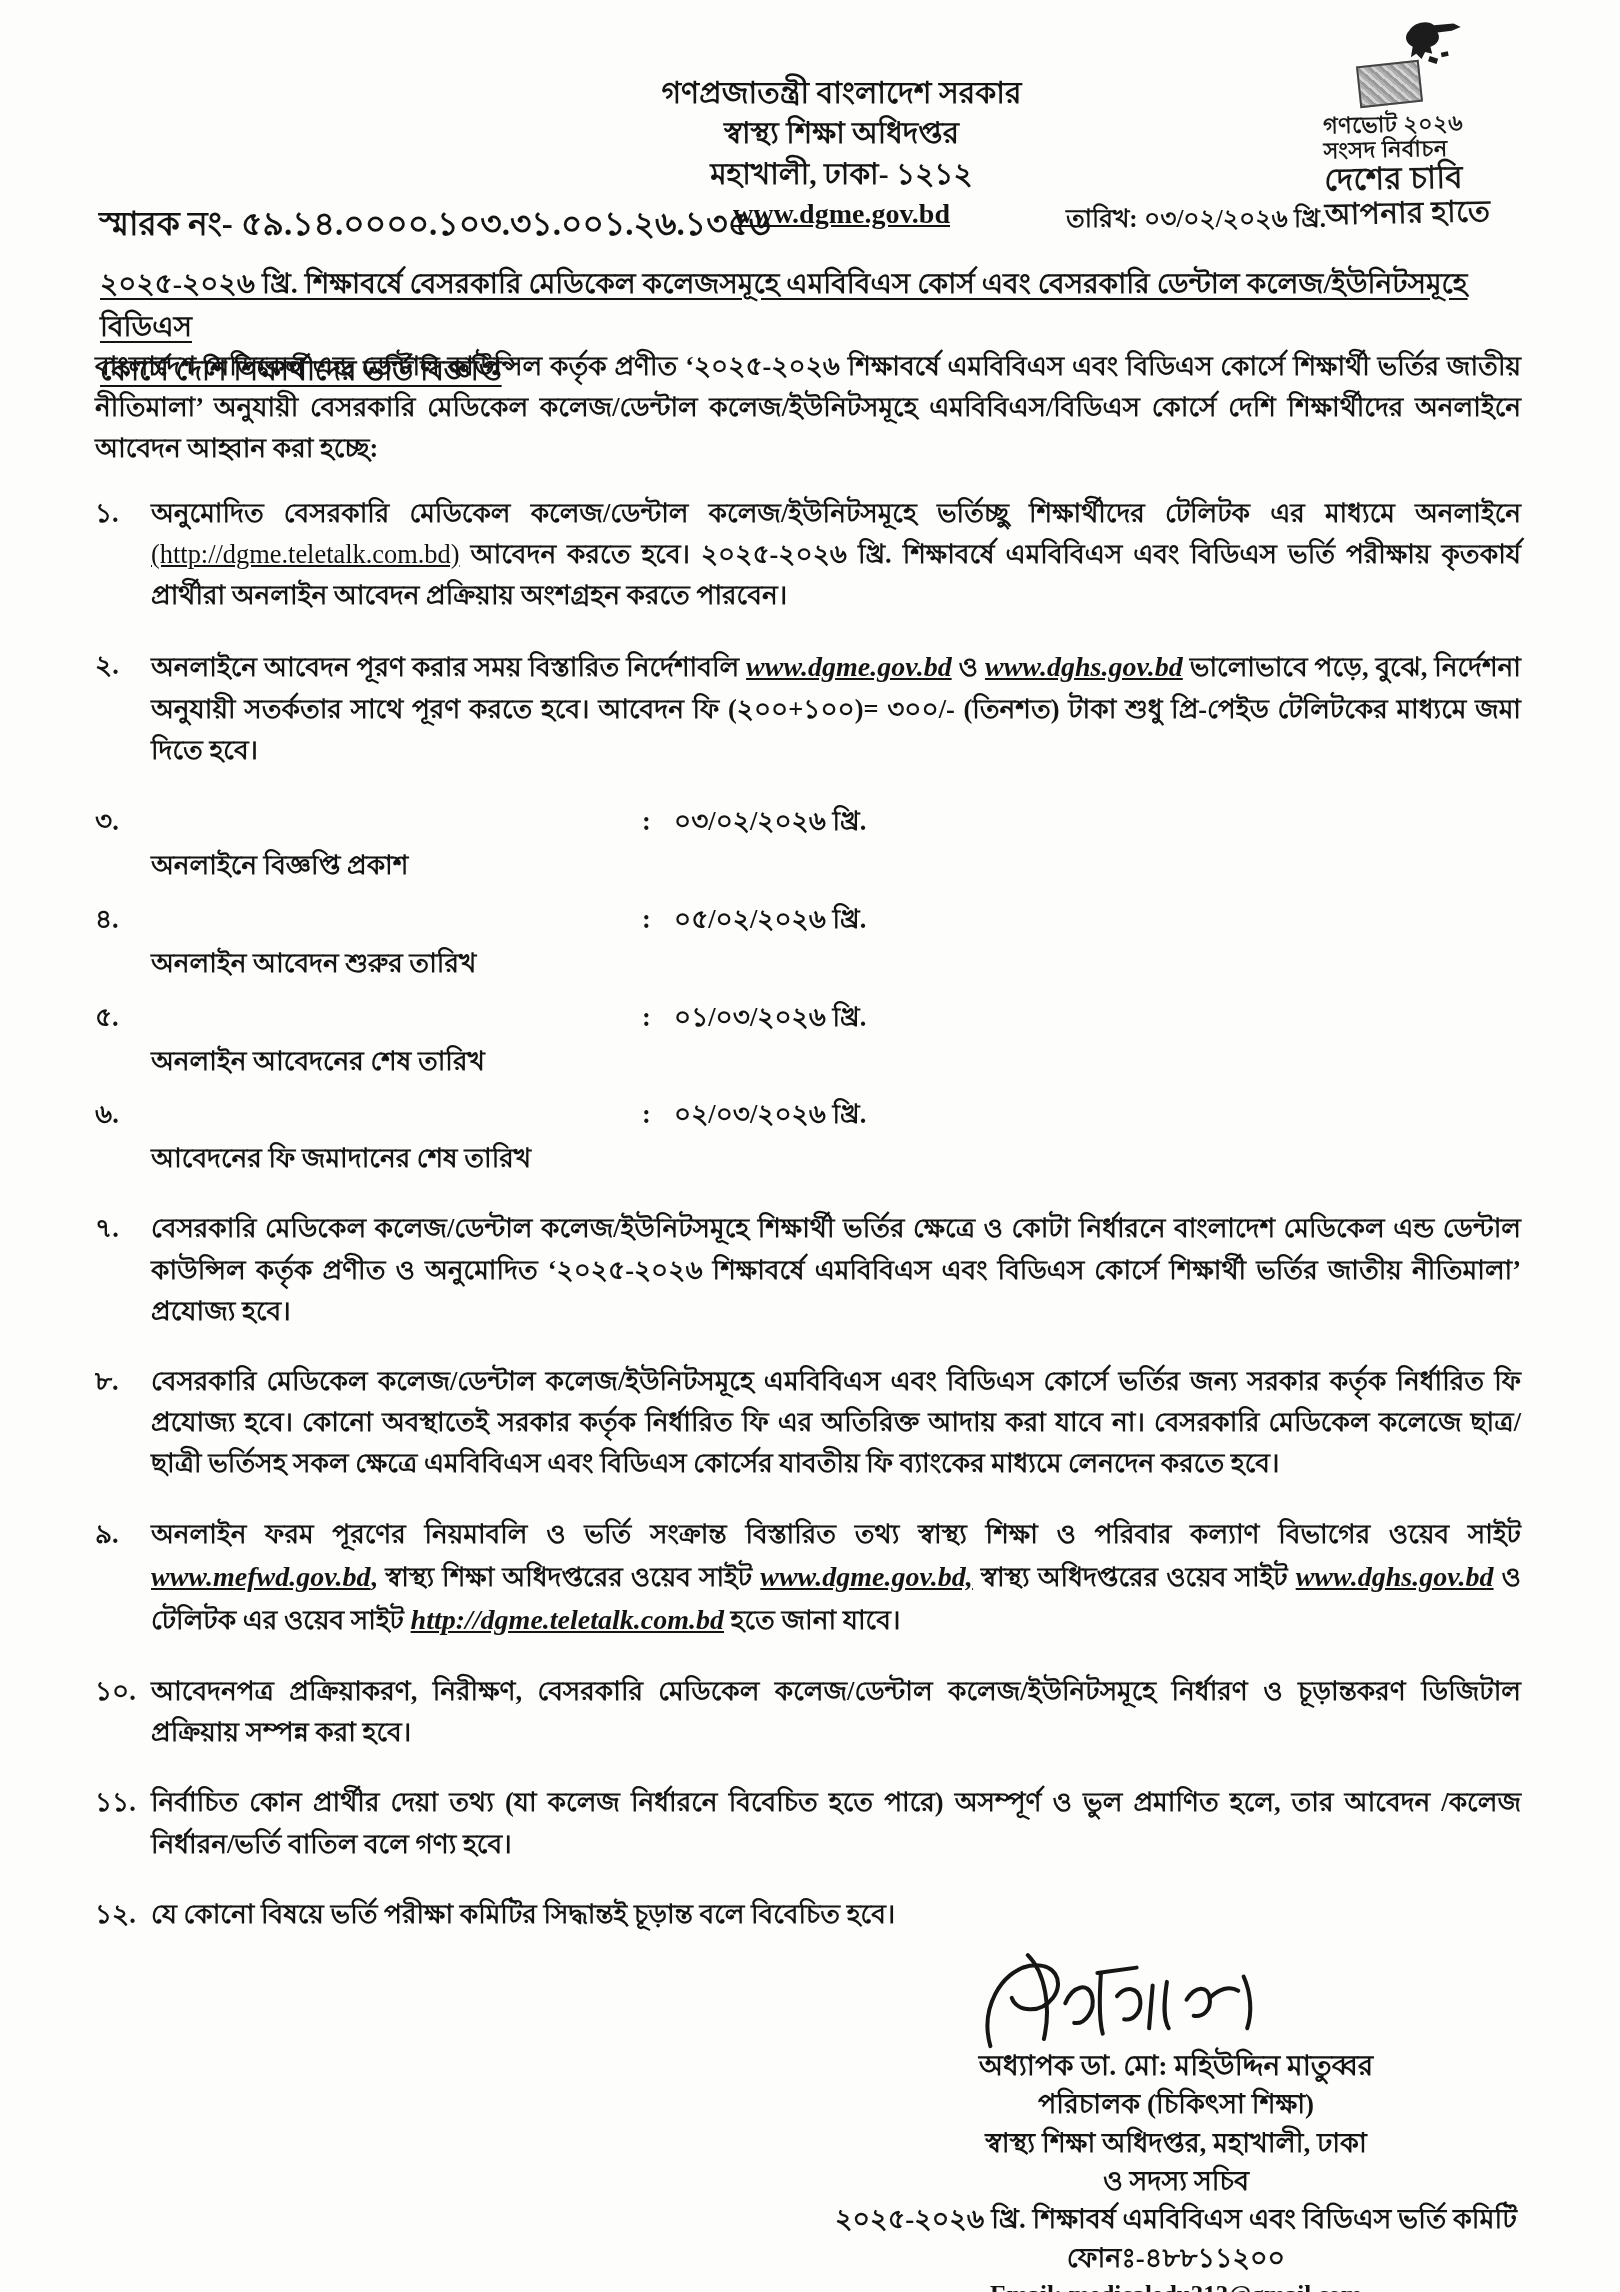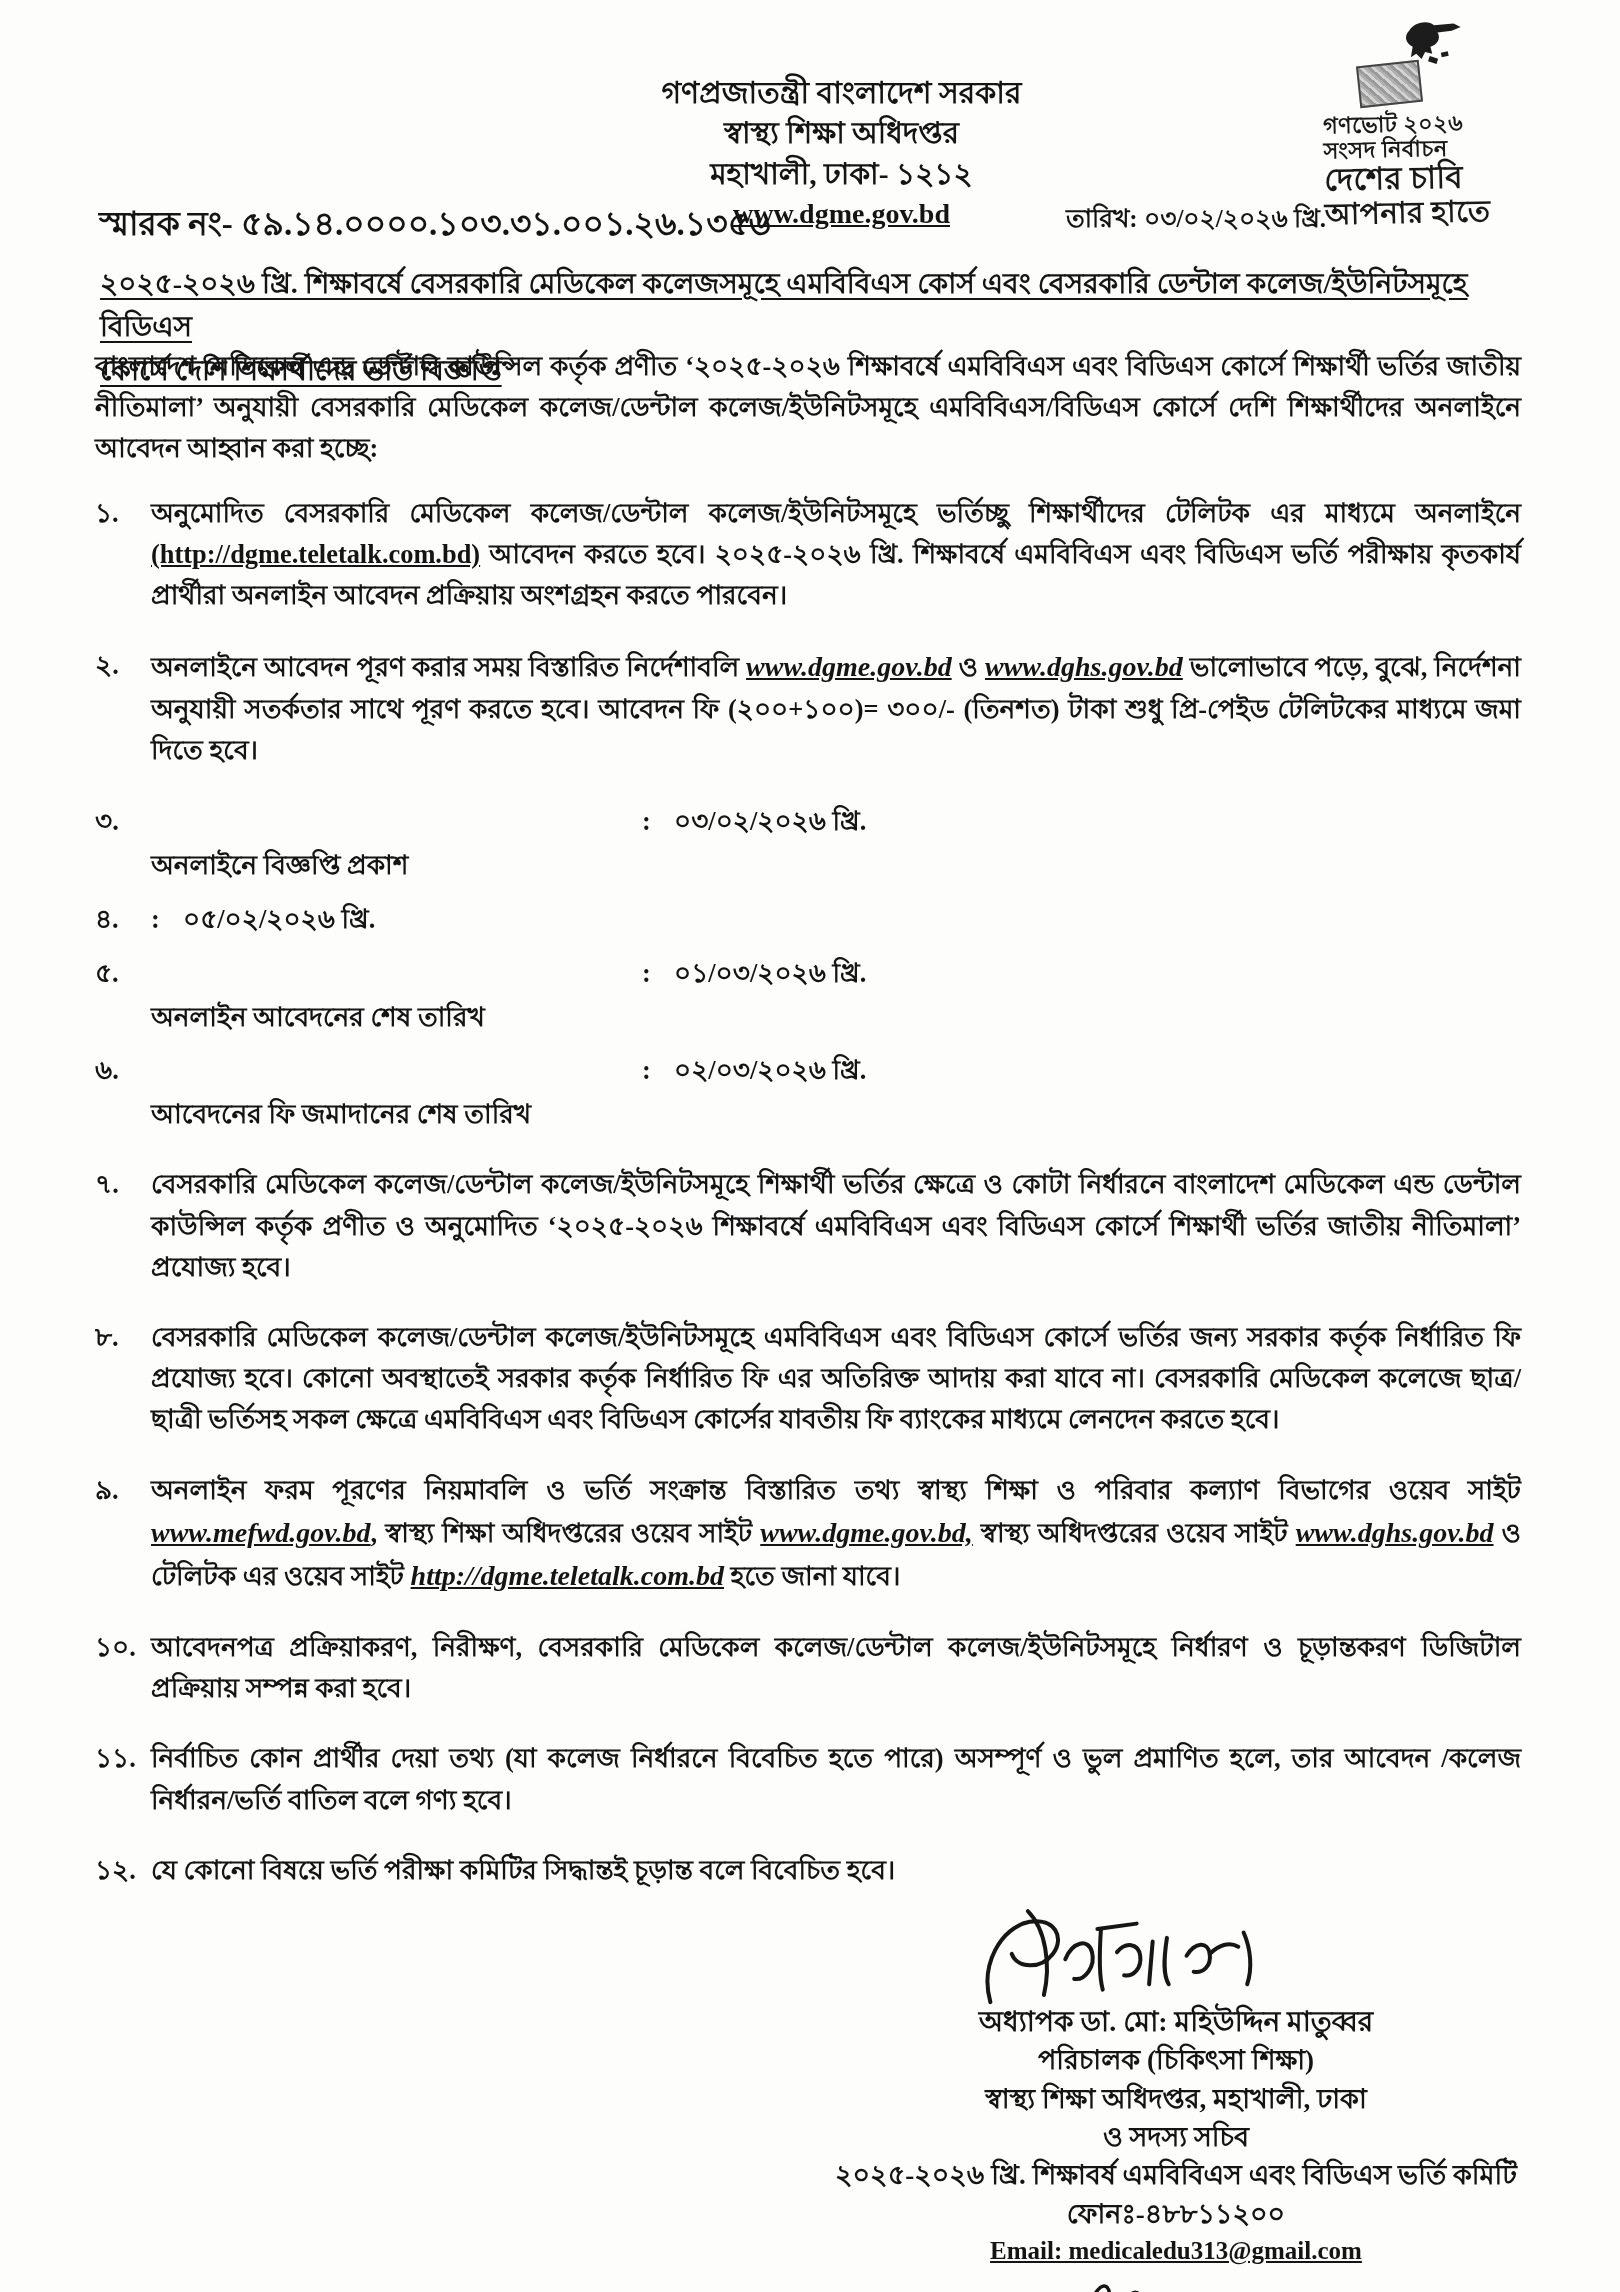--- a/index.html
+++ b/index.html
@@ -53,7 +53,7 @@
   .drow{display:flex;}
   .dlabel{width:491px;flex:none;margin-top:44px;}
   .dcolon{width:32px;flex:none;text-align:left;}
-  .lk{font-weight:700;text-decoration:underline;}
+  .lk{font-weight:400;text-decoration:underline;}
   .lki{font-weight:700;font-style:italic;text-decoration:underline;font-size:28px;}
   .gap8{margin-top:29px;}
   

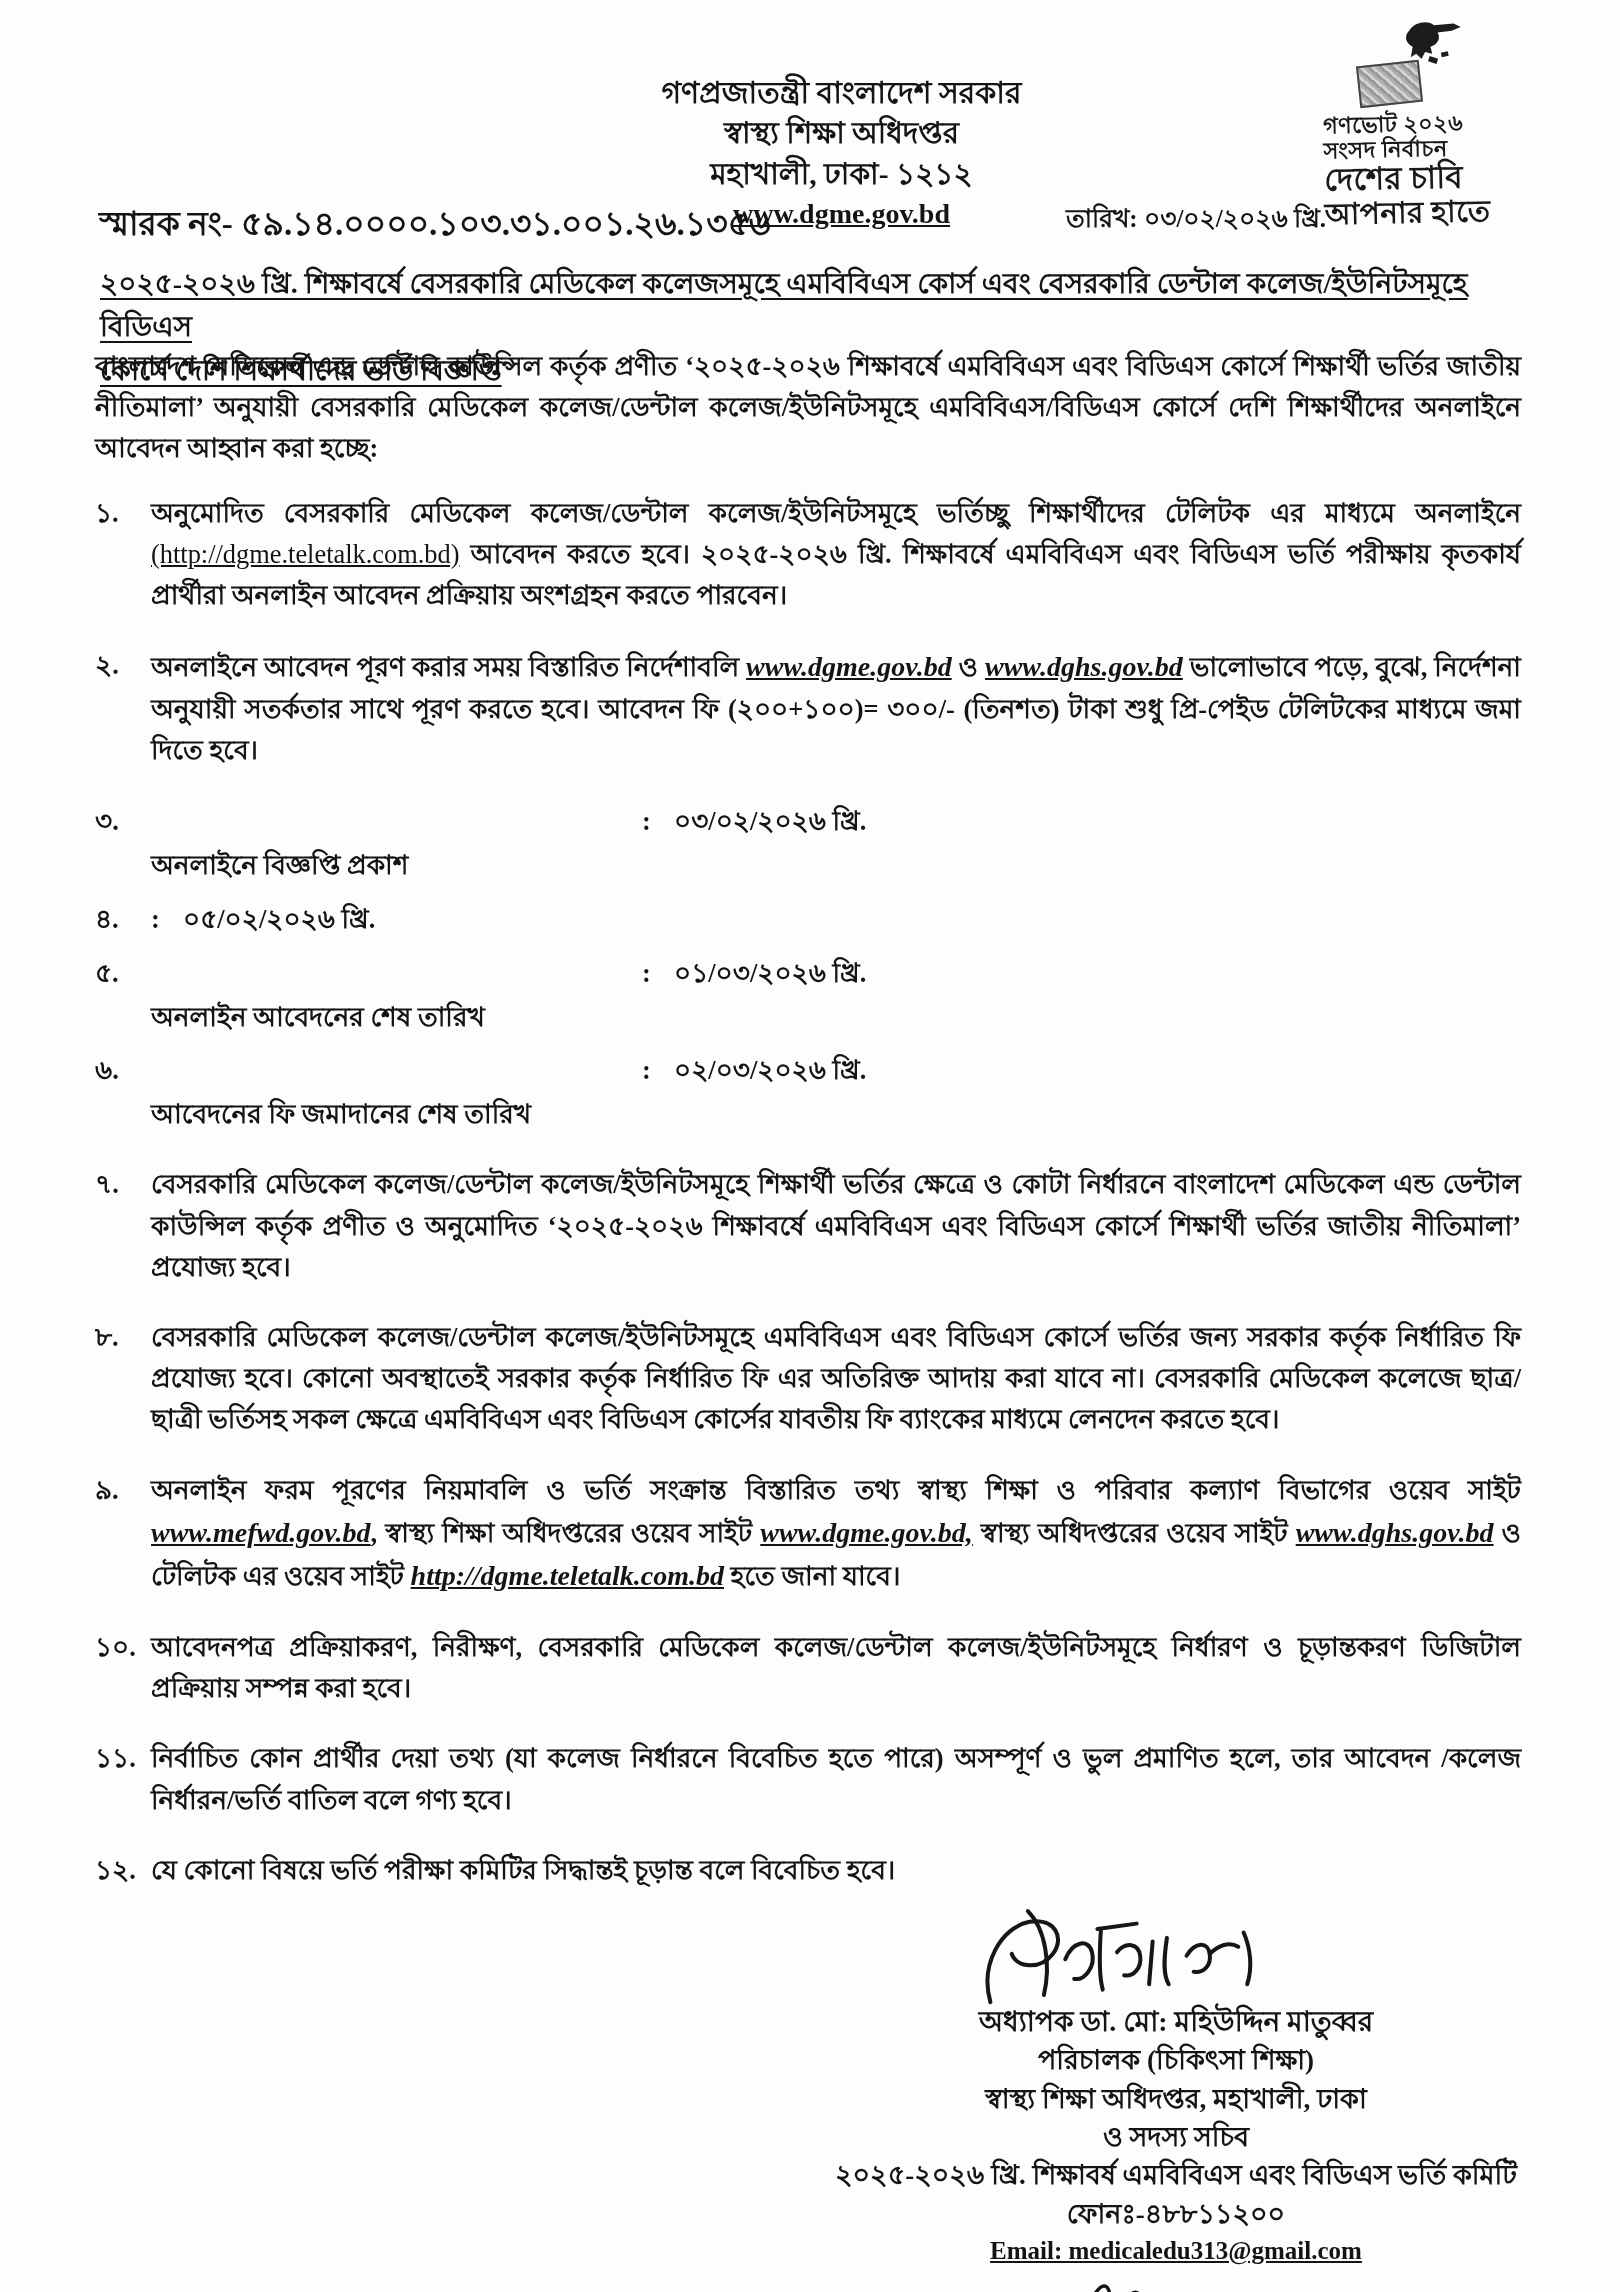--- a/index.html
+++ b/index.html
@@ -132,6 +132,7 @@
     <div class="item dates">
       <div class="no">৪.</div>
       <div class="body drow">
+        <span class="dlabel">অনলাইন আবেদন শুরুর তারিখ</span>
         <span class="dcolon">:</span>
         <span class="dval">০৫/০২/২০২৬ খ্রি.</span>
       </div>

